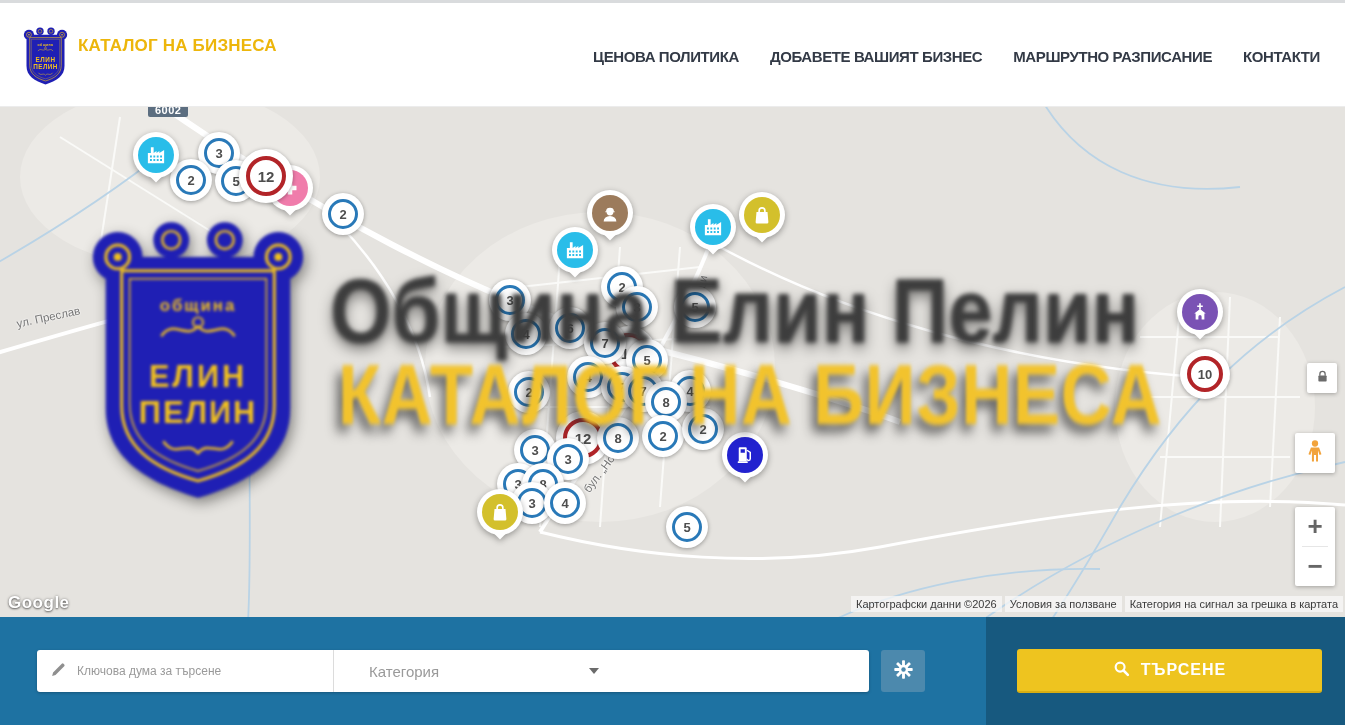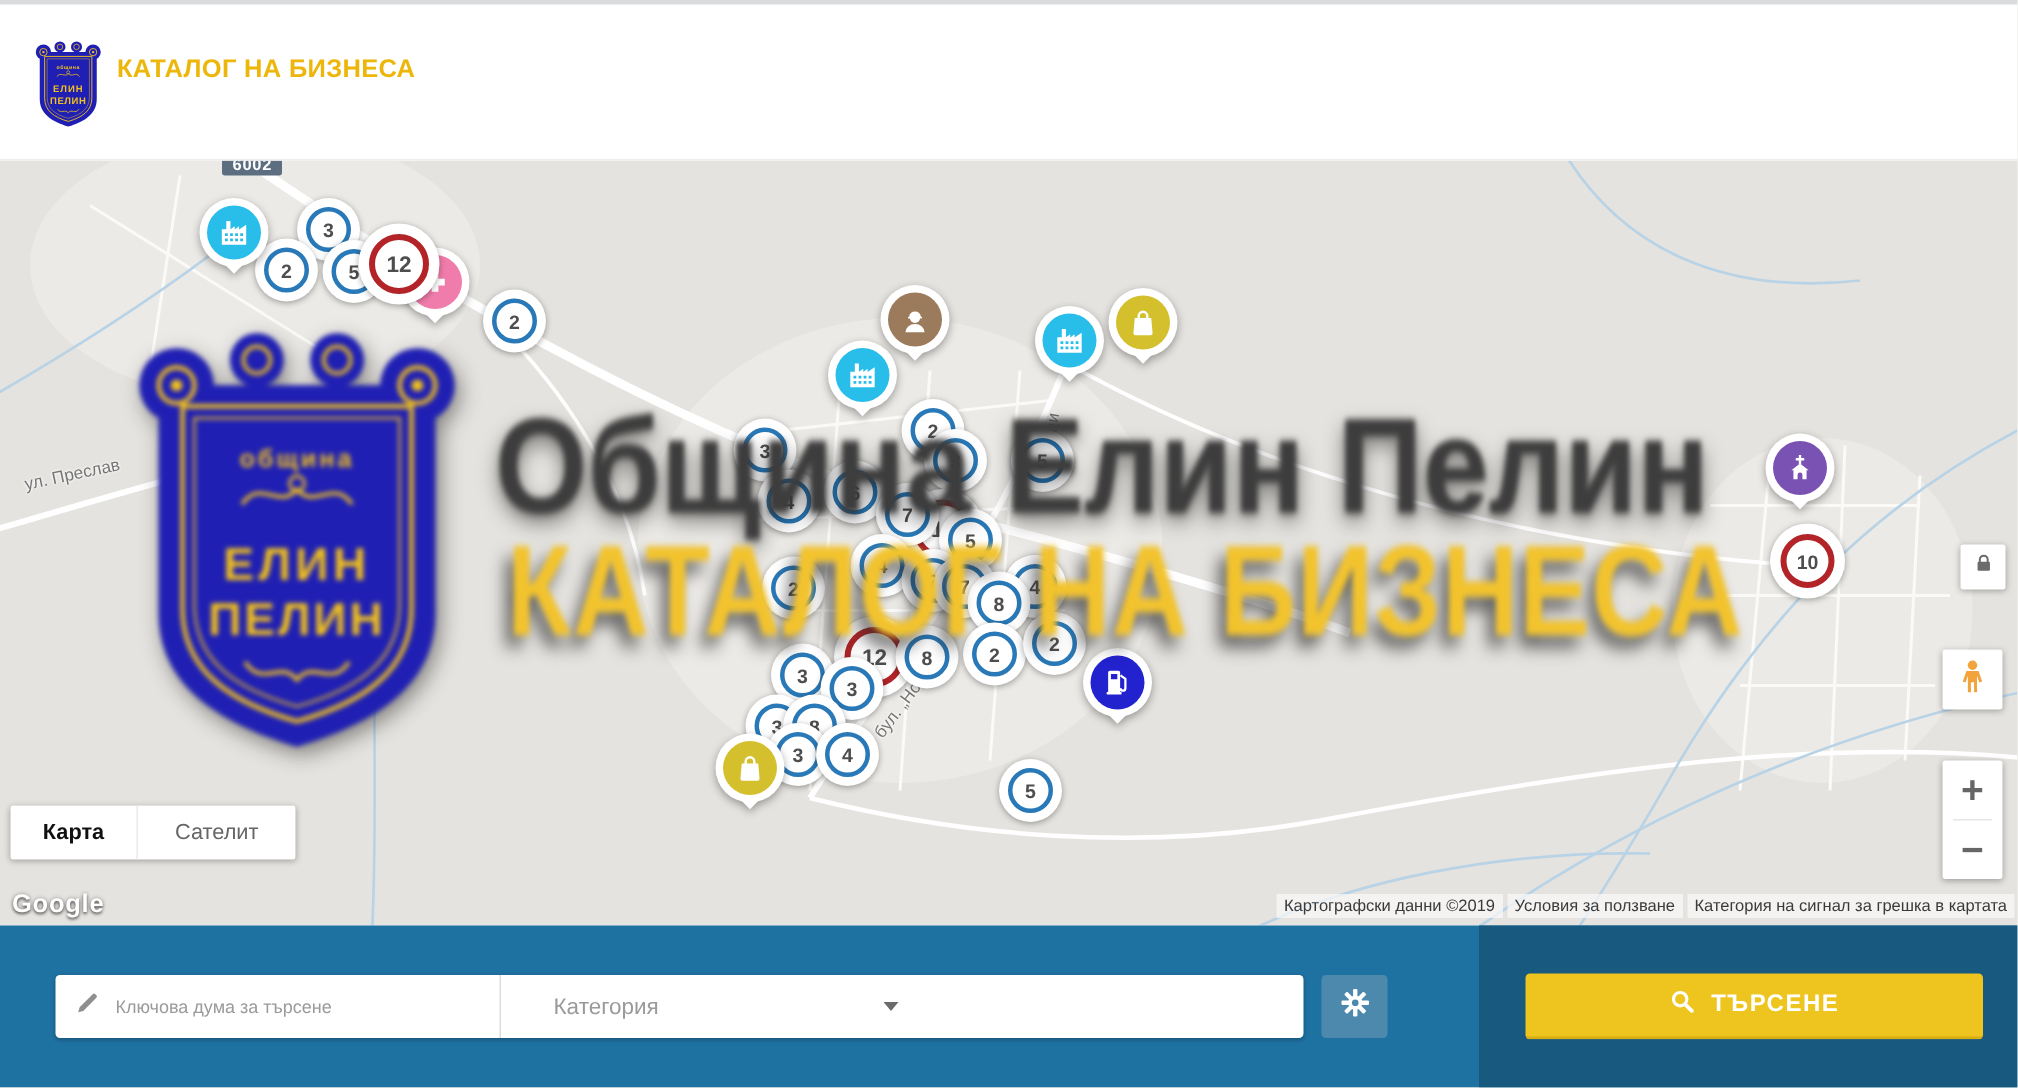--- a/index.html
+++ b/index.html
@@ -518,6 +518,12 @@
     <div id="header-titles">
       <div id="header-subtitle">КАТАЛОГ НА БИЗНЕСА</div>
     </div>
+    <div id="main-nav">
+      <a>ЦЕНОВА ПОЛИТИКА</a>
+      <a>ДОБАВЕТЕ ВАШИЯТ БИЗНЕС</a>
+      <a>МАРШРУТНО РАЗПИСАНИЕ</a>
+      <a>КОНТАКТИ</a>
+    </div>
   </div>
 
   <div id="search-panel">

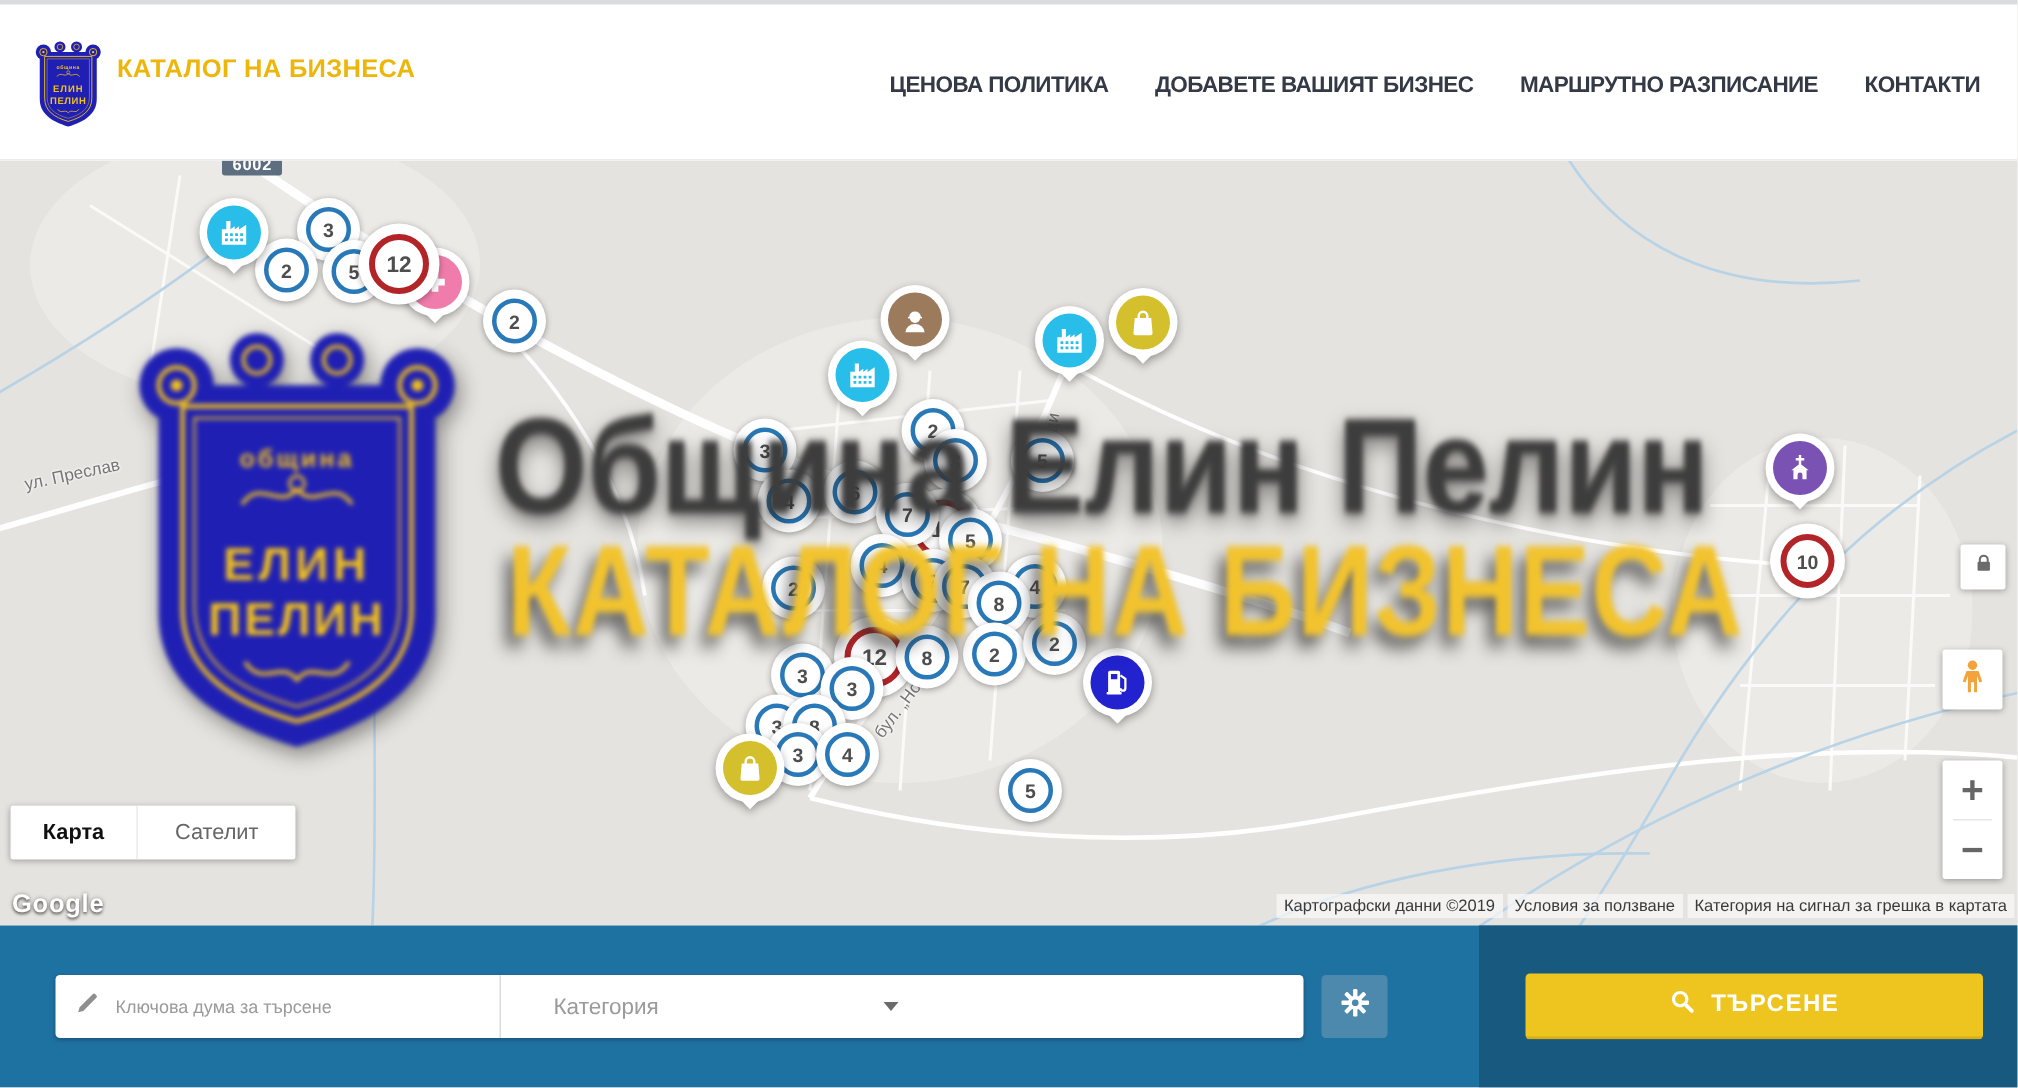--- a/index.html
+++ b/index.html
@@ -480,10 +480,6 @@
       <div id="wm-line2">КАТАЛОГ НА БИЗНЕСА</div>
     </div>
 
-    <div id="maptype">
-      <div id="maptype-map" class="maptype-btn">Карта</div>
-      <div id="maptype-sat" class="maptype-btn">Сателит</div>
-    </div>
     <div id="google-logo">Google</div>
     <div id="attribution">
       <span>Картографски данни ©2019</span>

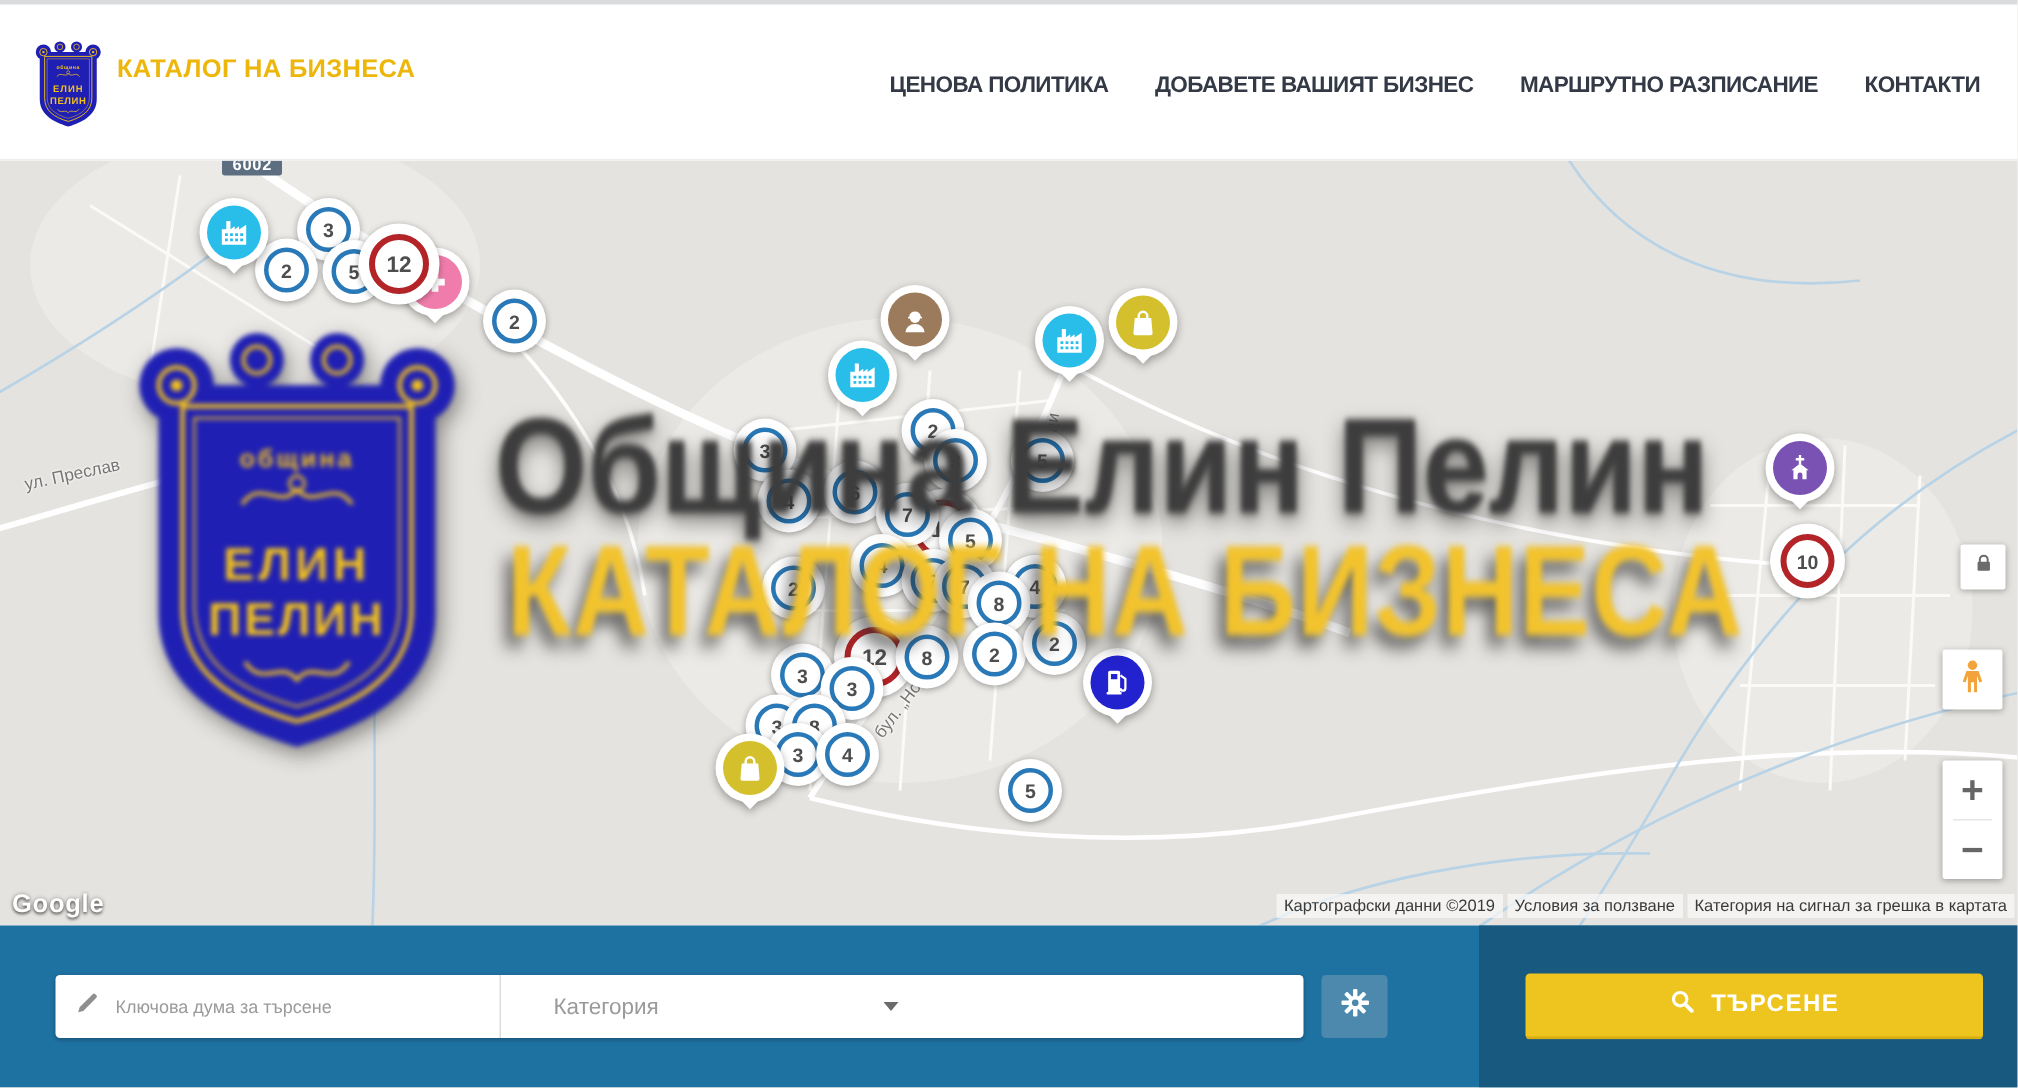--- a/index.html
+++ b/index.html
@@ -482,7 +482,7 @@
 
     <div id="google-logo">Google</div>
     <div id="attribution">
-      <span>Картографски данни ©2019</span>
+      <span>Картографски данни ©2026</span>
       <span class="attr-link">Условия за ползване</span>
       <span class="attr-link">Категория на сигнал за грешка в картата</span>
     </div>

